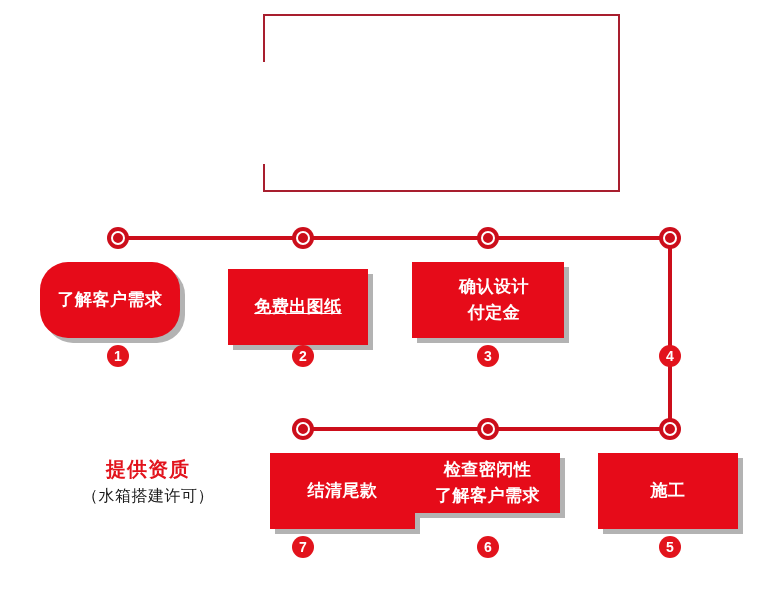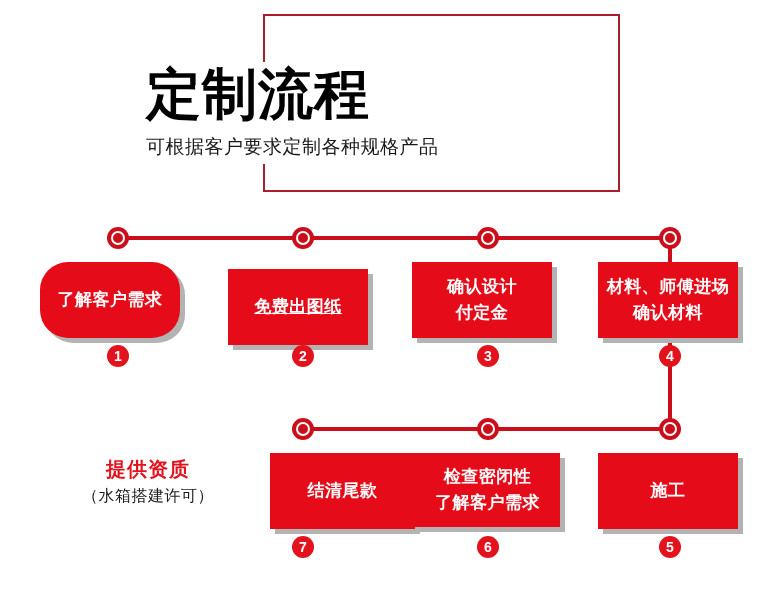--- a/index.html
+++ b/index.html
@@ -132,10 +132,6 @@
   <div class="frame"></div>
   <div class="frame-gap"></div>
 
-  <div class="header-text">
-    <div class="title">定制流程</div>
-    <div class="subtitle">可根据客户要求定制各种规格产品</div>
-  </div>
 
   <div class="hline" style="left:118px;top:236px;width:552px;"></div>
 

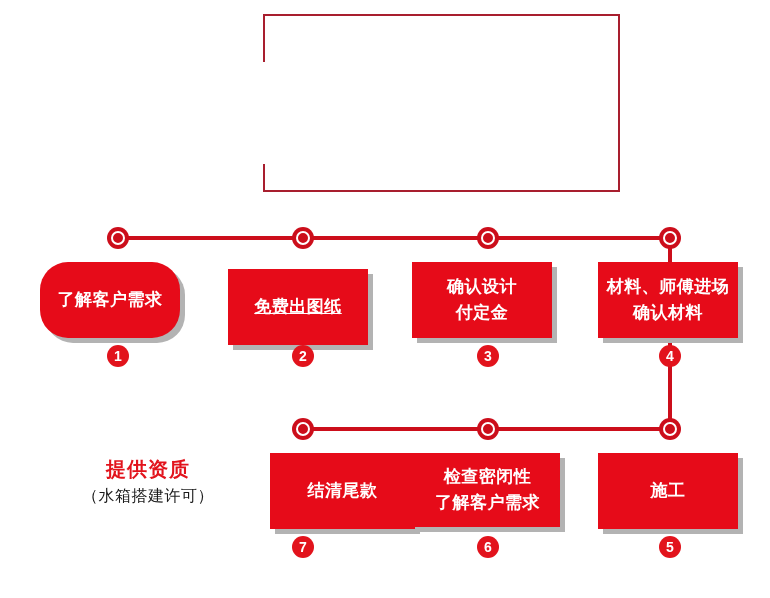--- a/index.html
+++ b/index.html
@@ -156,7 +156,7 @@
   </div>
   <div class="badge" style="left:292px;top:345px;">2</div>
 
-  <div class="step" style="left:412px;top:262px;width:140px;height:76px;">
+  <div class="step" style="left:412px;top:262px;width:140px;height:76px;padding-left:12px;">
     <div>
       <span>确认设计</span>
       <span>付定金</span>

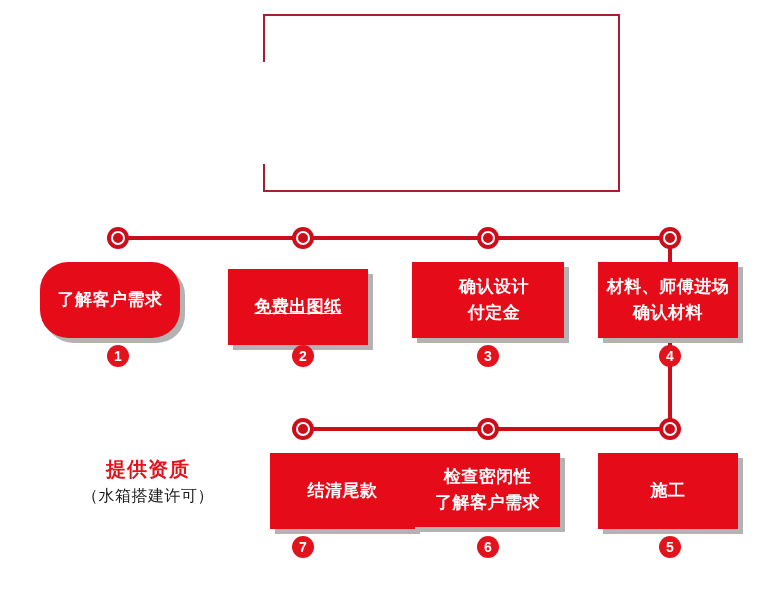--- a/index.html
+++ b/index.html
@@ -164,12 +164,6 @@
   </div>
   <div class="badge" style="left:477px;top:345px;">3</div>
 
-  <div class="step" style="left:598px;top:262px;width:140px;height:76px;">
-    <div>
-      <span>材料、师傅进场</span>
-      <span>确认材料</span>
-    </div>
-  </div>
   <div class="badge" style="left:659px;top:345px;">4</div>
 
   <div class="hline" style="left:303px;top:427px;width:367px;"></div>

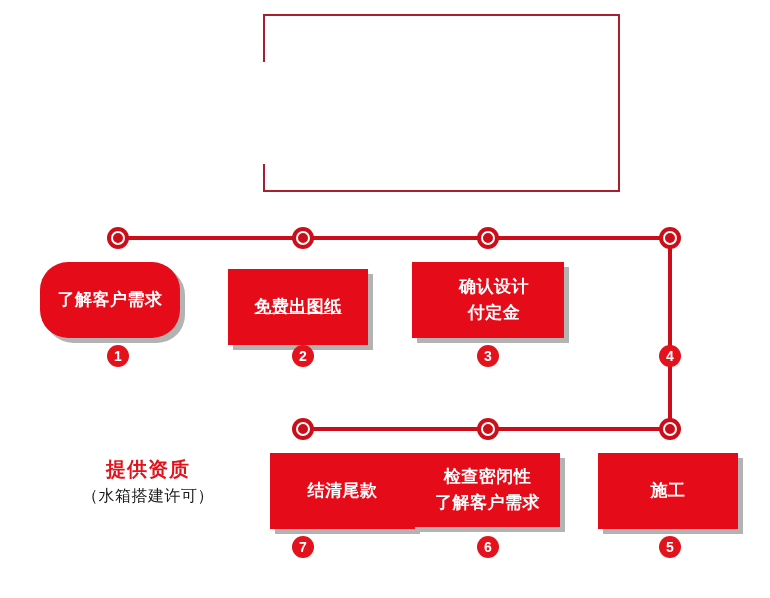--- a/index.html
+++ b/index.html
@@ -184,7 +184,7 @@
   </div>
   <div class="badge" style="left:292px;top:536px;">7</div>
 
-  <div class="step" style="left:415px;top:453px;width:145px;height:74px;">
+  <div class="step" style="left:415px;top:453px;width:145px;height:60px;">
     <div>
       <span>检查密闭性</span>
       <span>了解客户需求</span>

